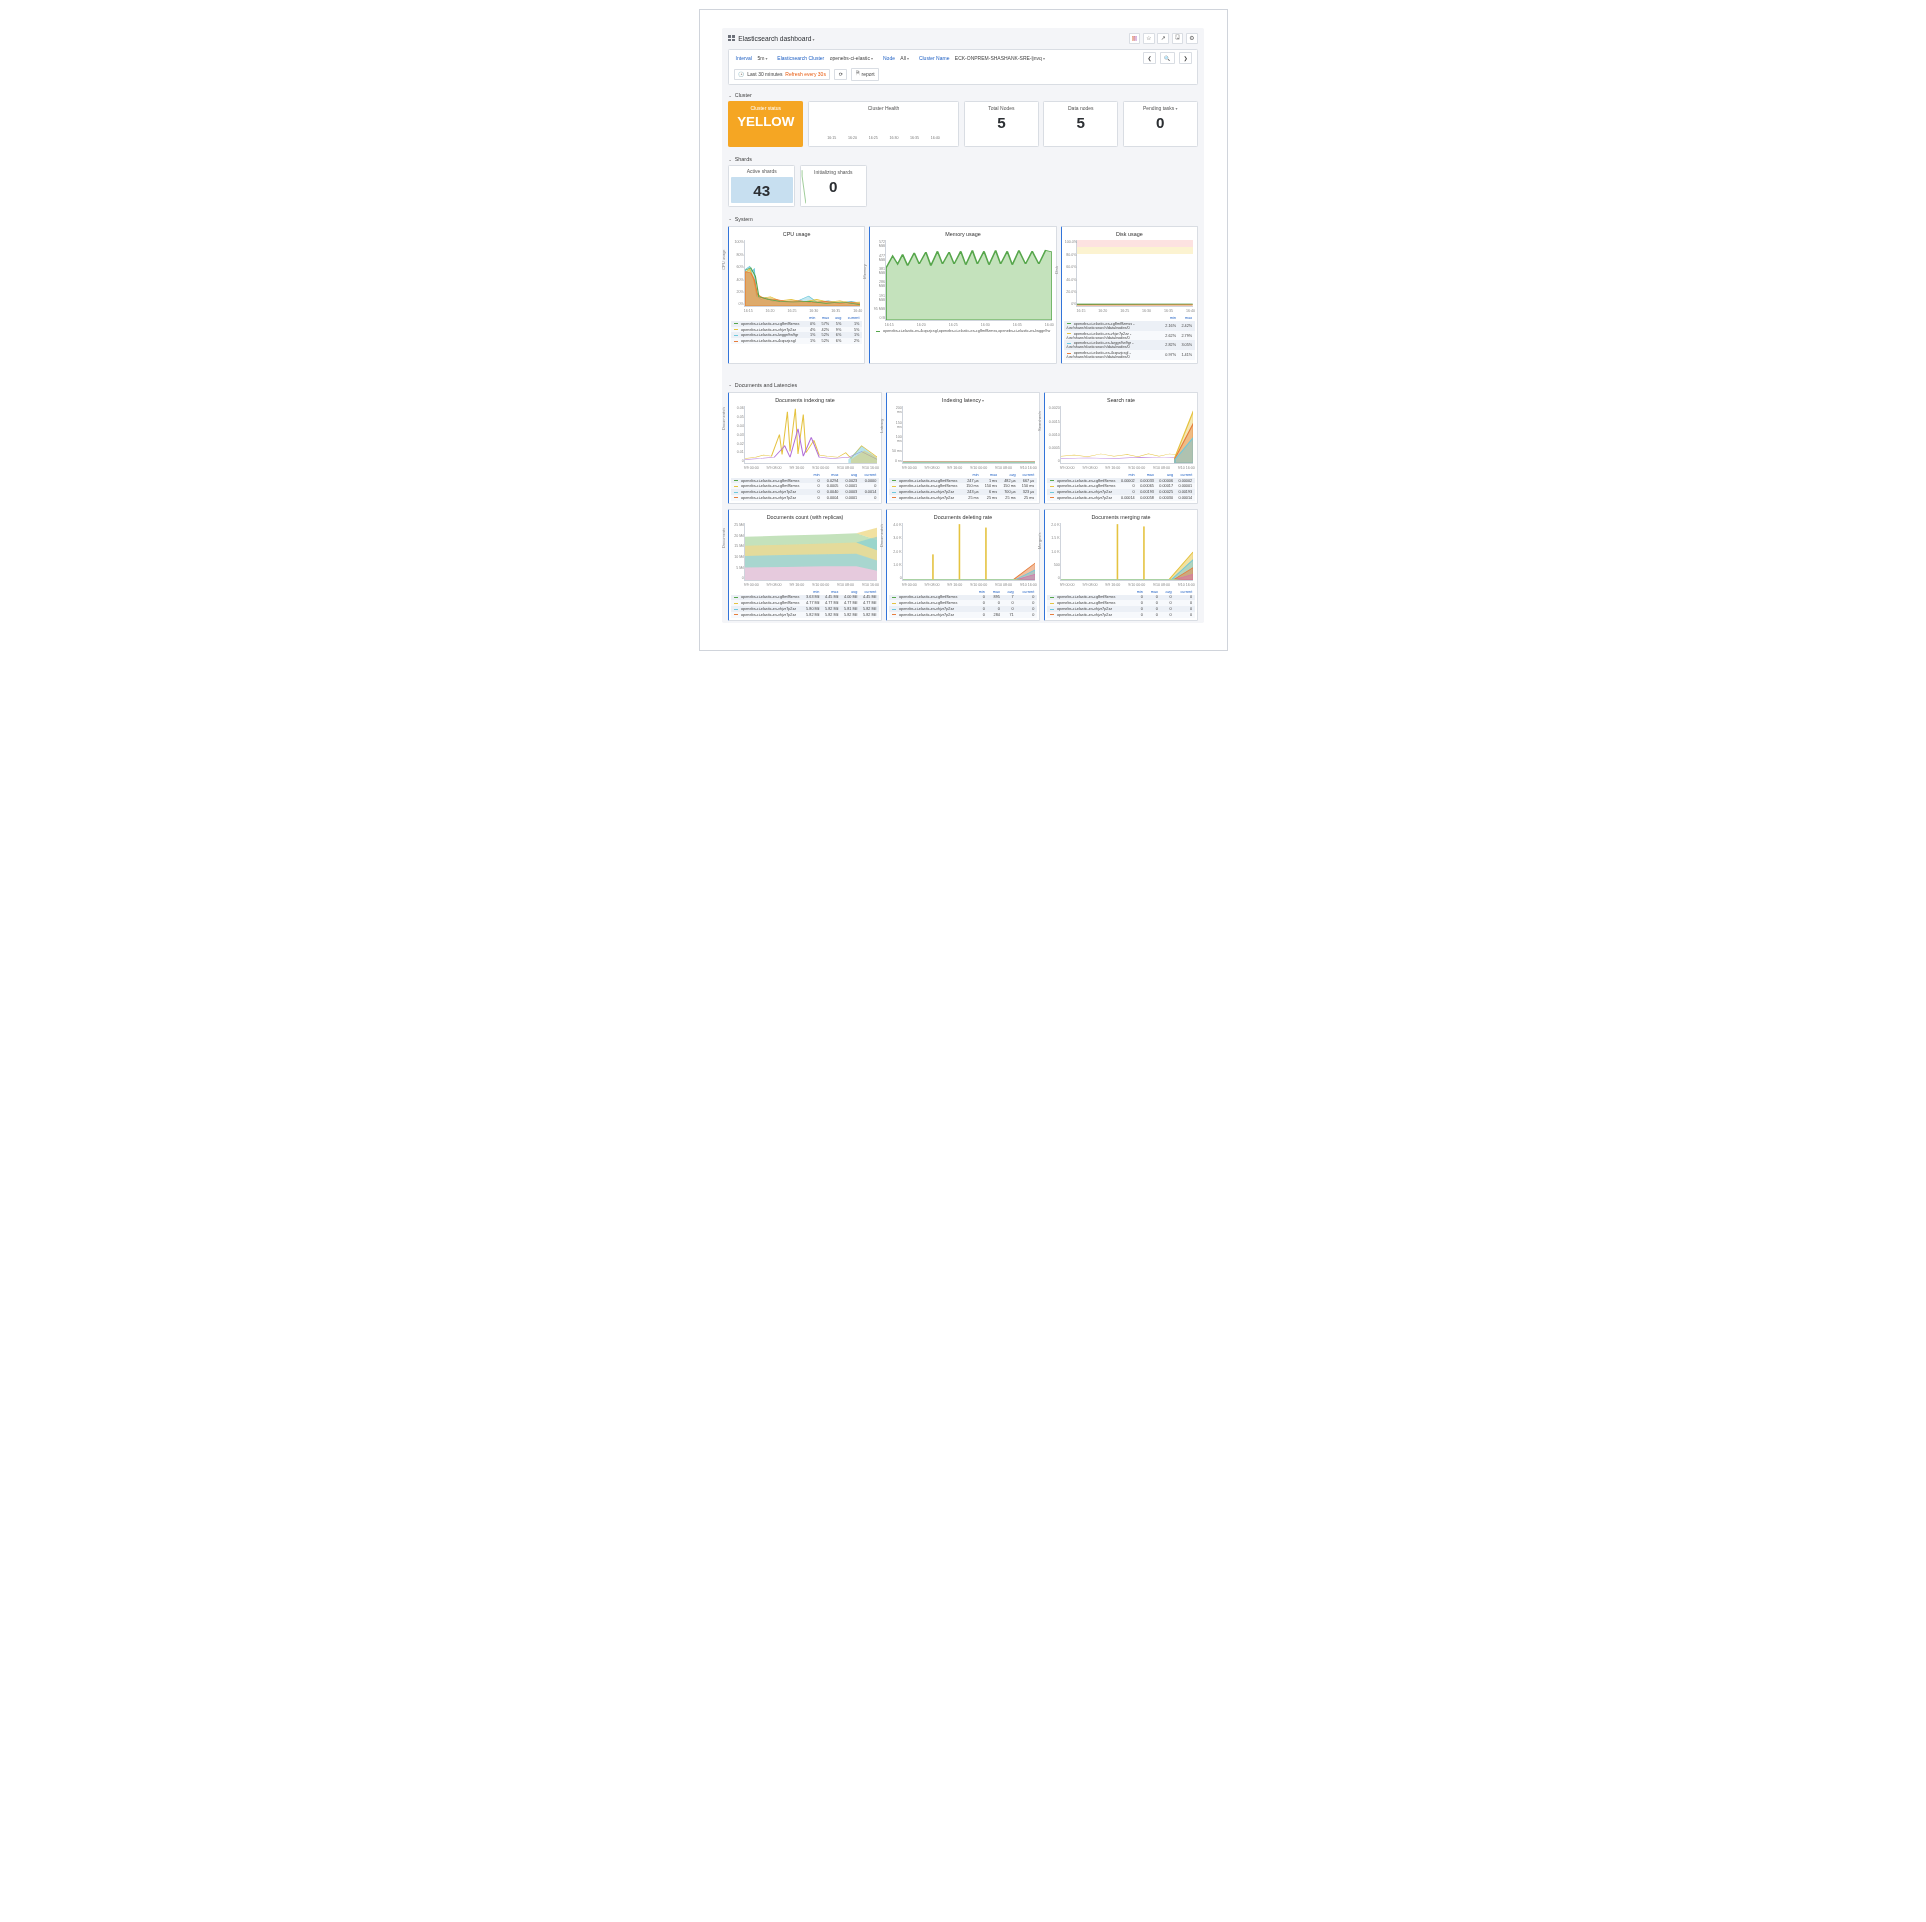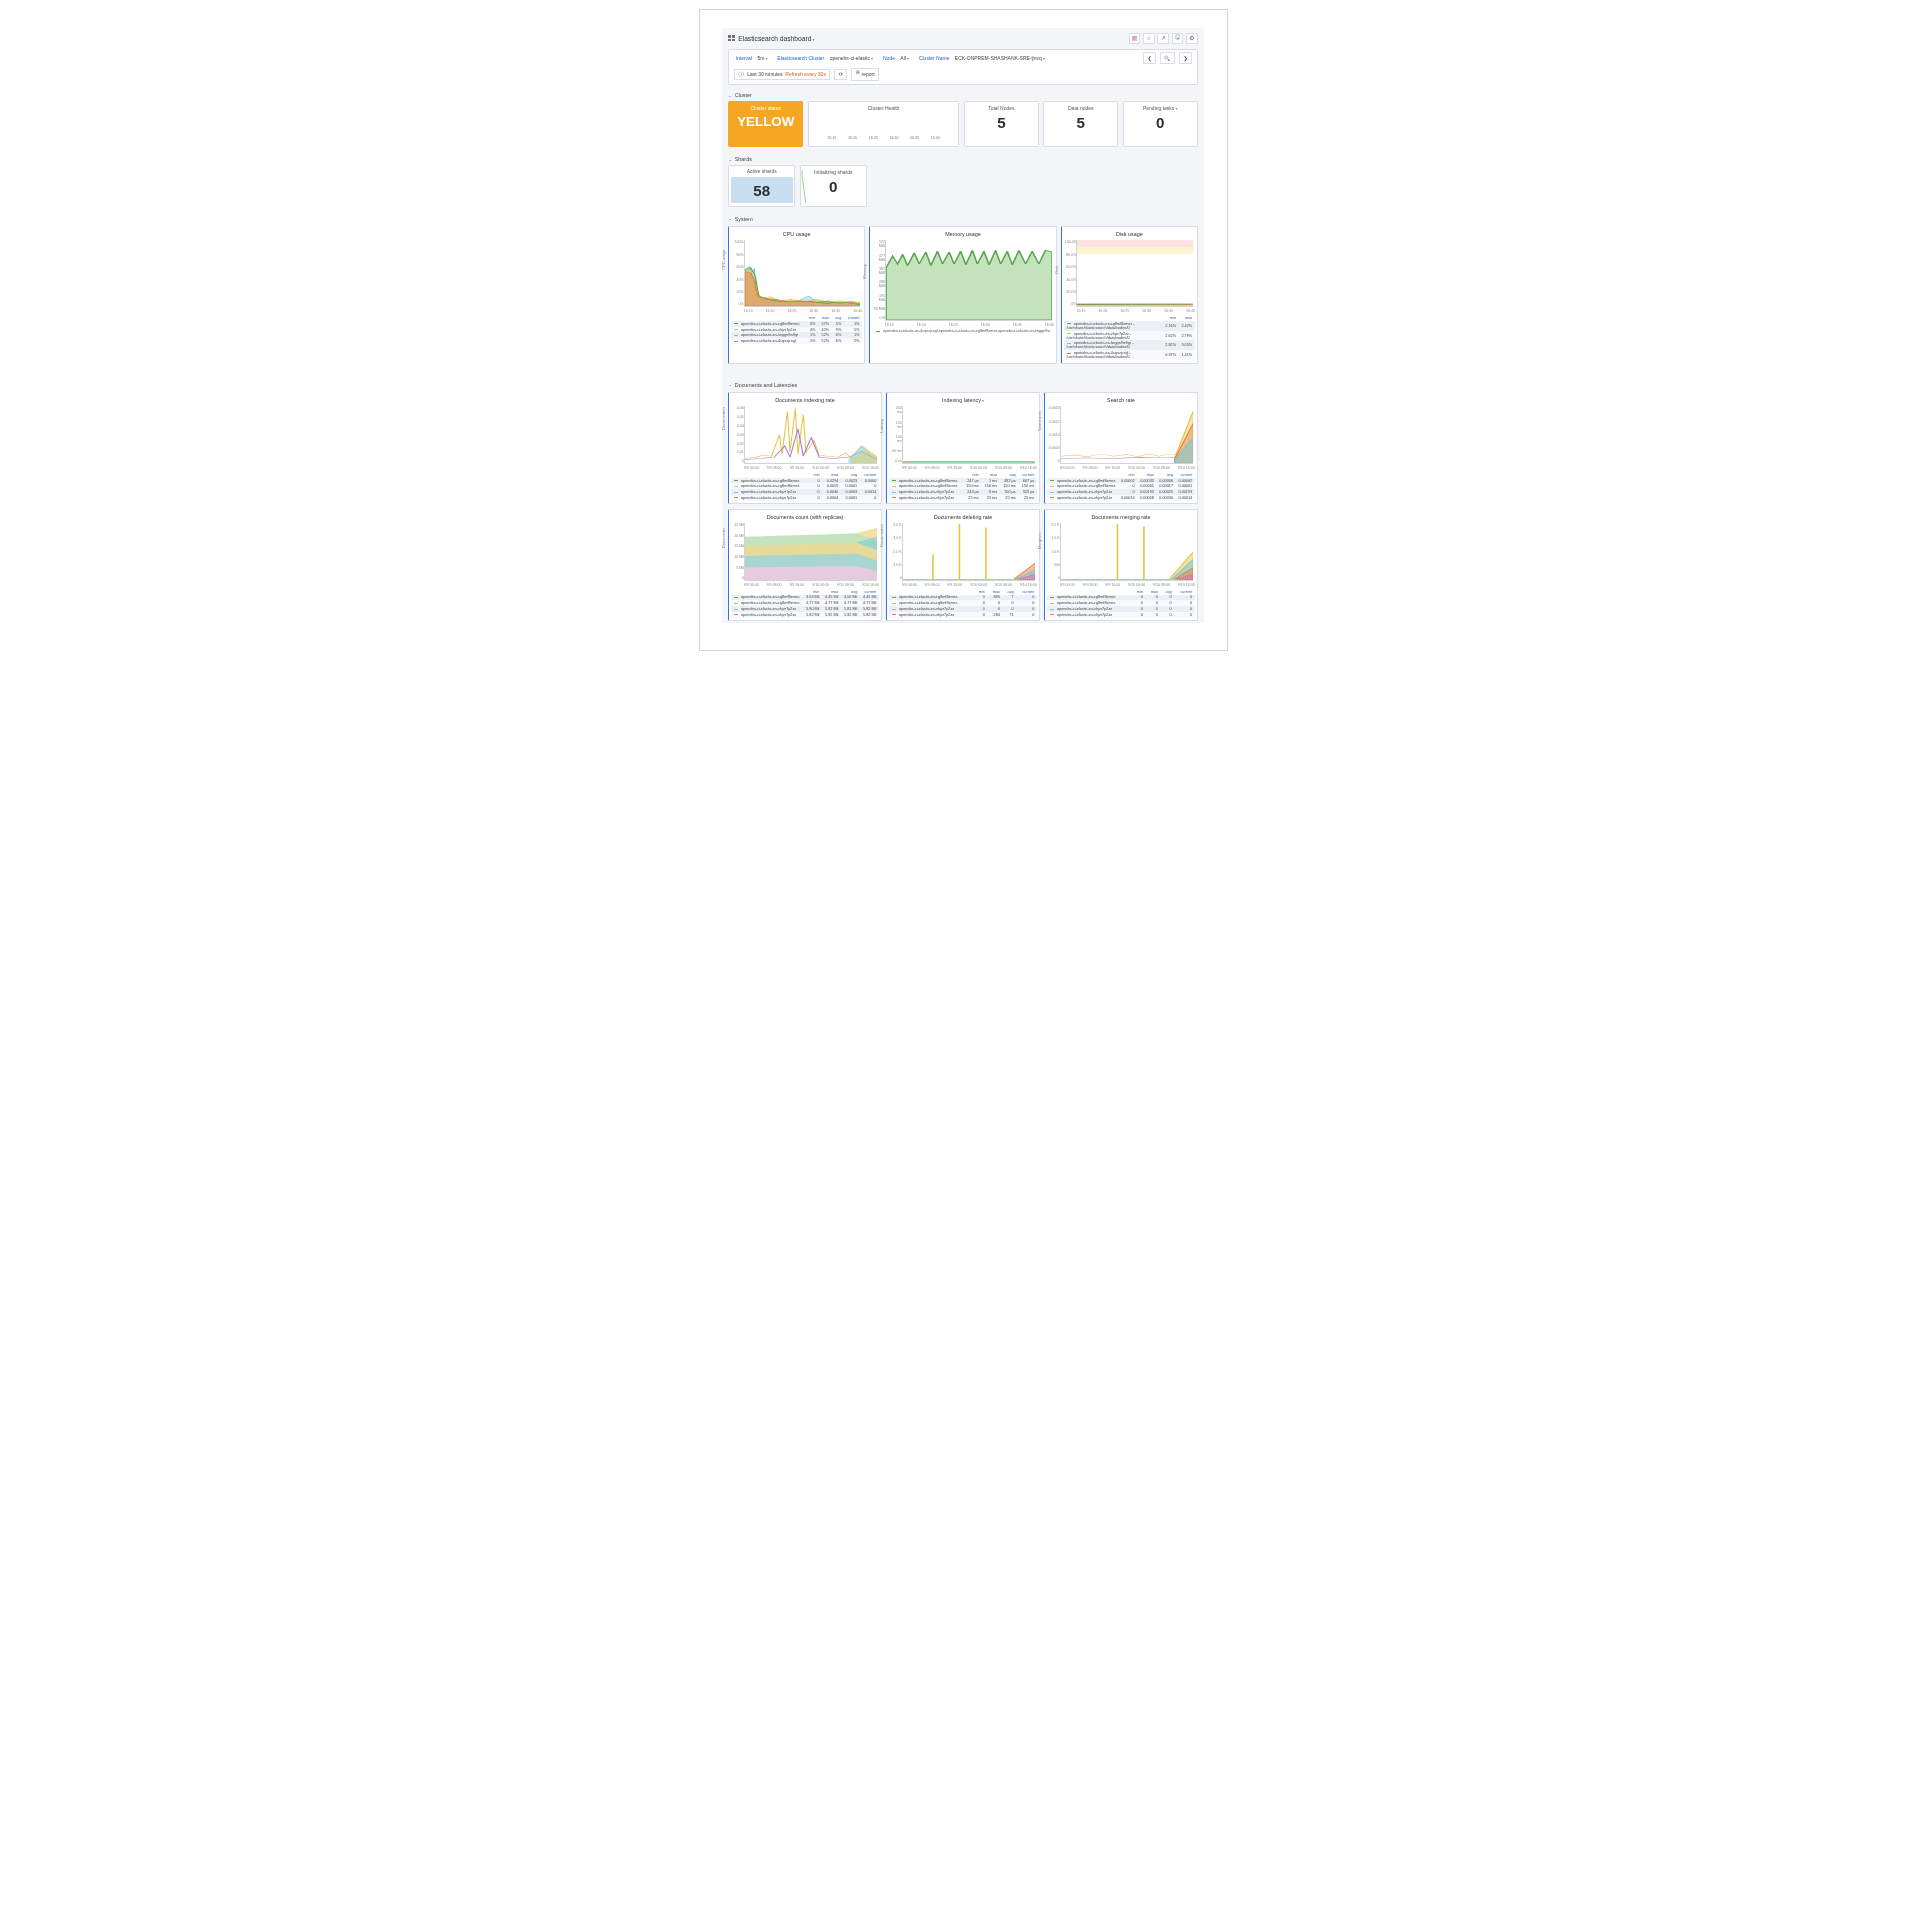--- a/index.html
+++ b/index.html
@@ -251,7 +251,7 @@
       <div class="stat-card" style="padding:2.7px 1.8px">
         <div class="stat-title">Active shards</div>
         <div class="blue-box-inner">
-              <div class="stat-big">58</div>
+              <div class="stat-big">43</div>
             </div>
       </div>
       <div class="stat-card">

